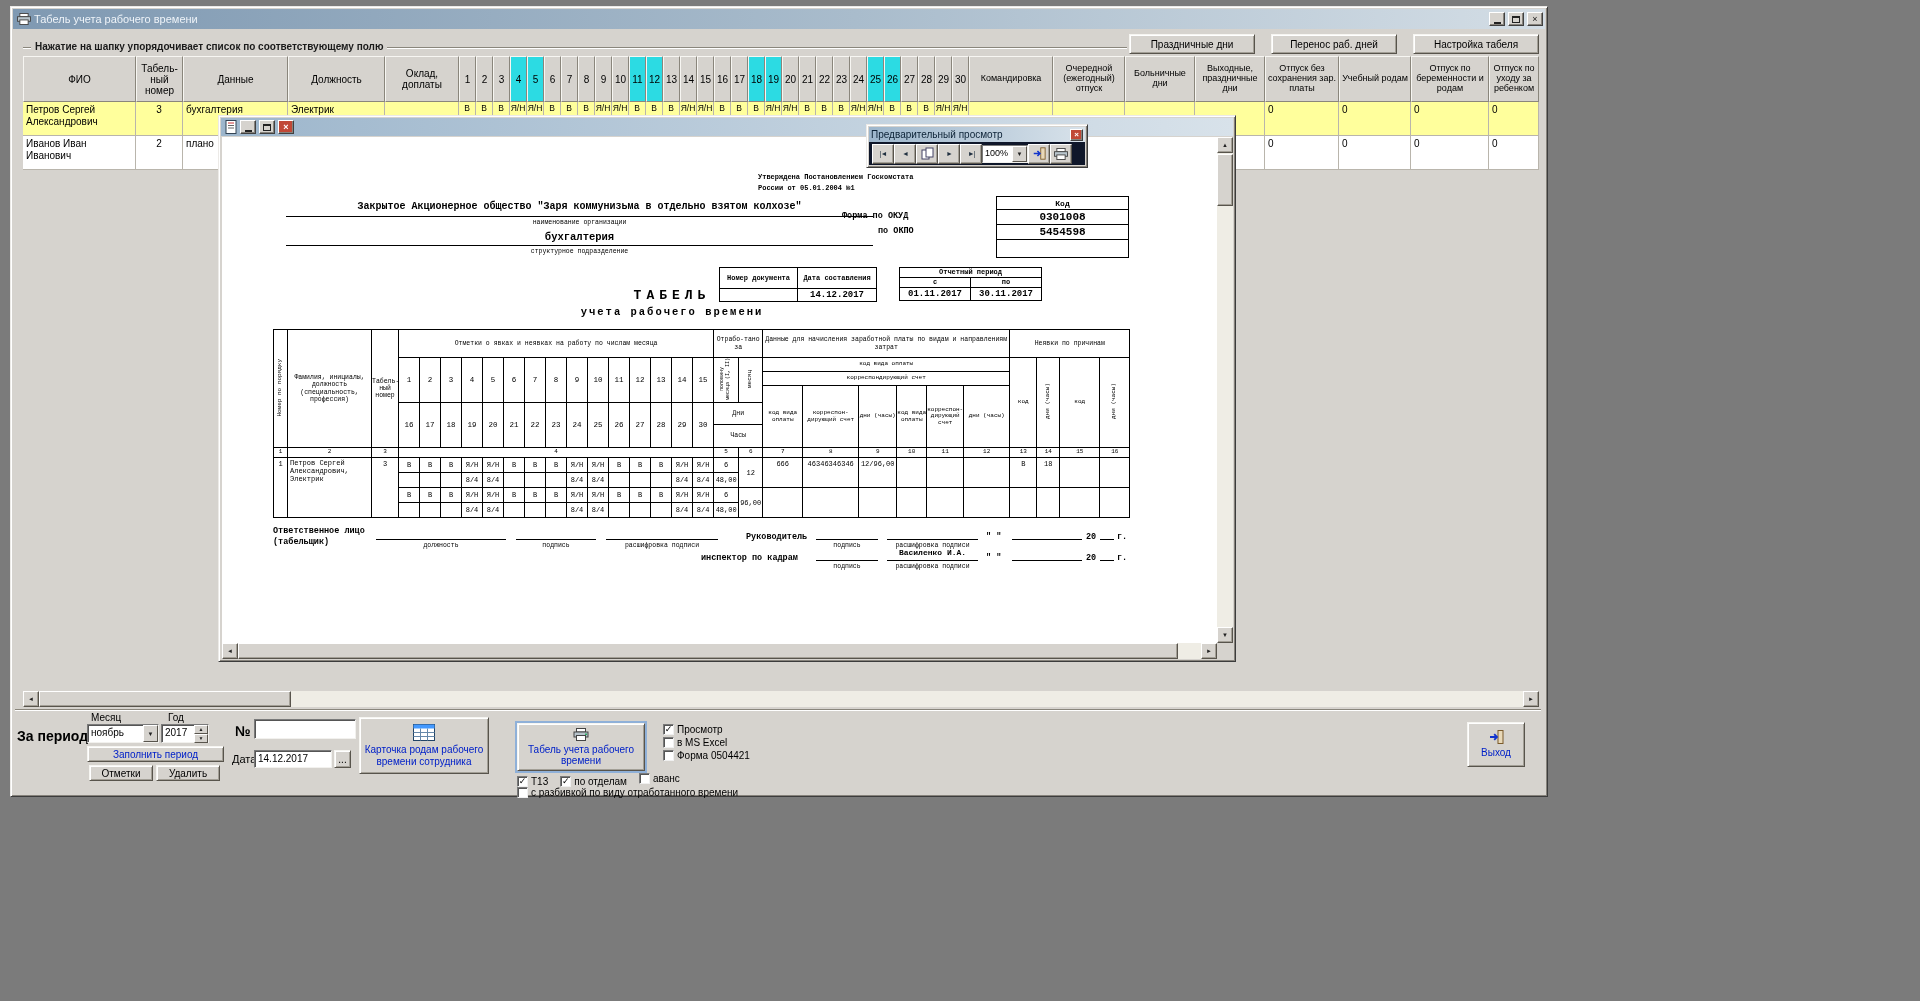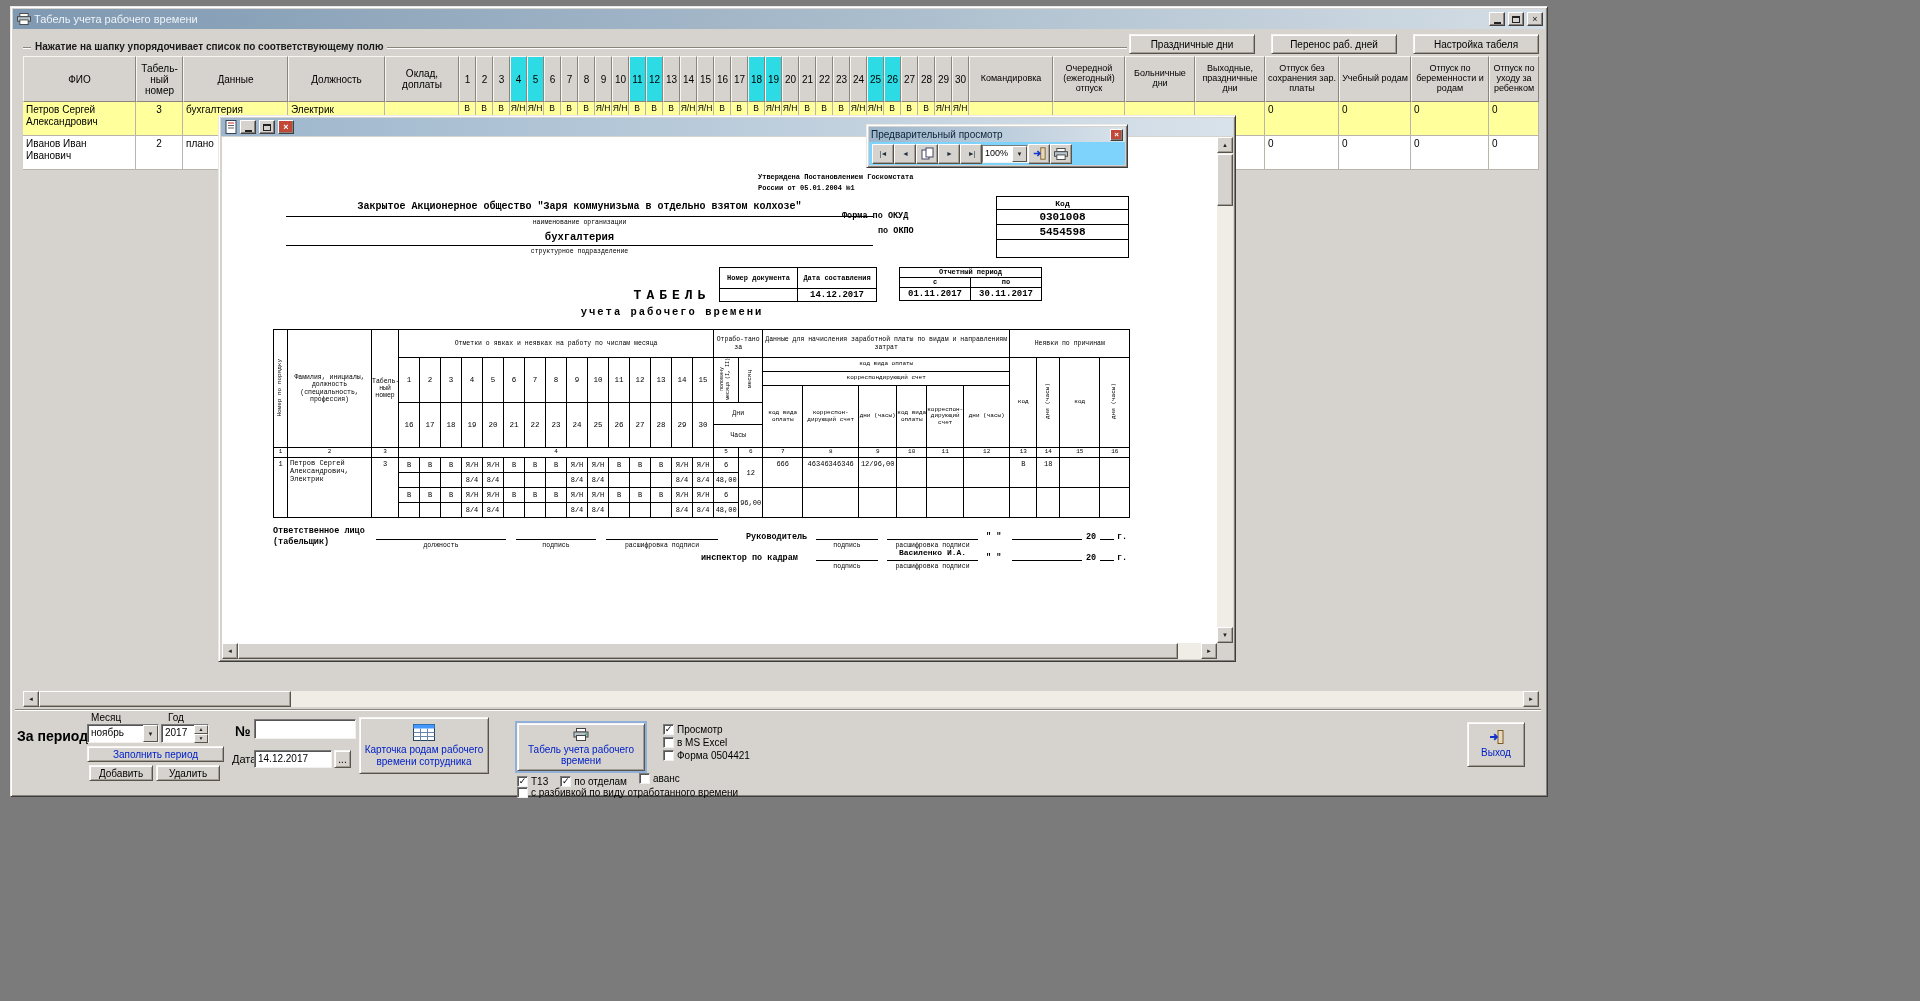--- a/index.html
+++ b/index.html
@@ -762,7 +762,7 @@
     <div class="corner" style="left:998px;top:527px;width:16px;height:16px"></div>
   </div>
 
-  <div class="win" style="left:866px;top:124px;width:262px;height:44px;z-index:30">
+  <div class="win" style="left:866px;top:124px;width:222px;height:44px;z-index:30">
     <div class="tbar ptbar">
       <span class="ttl dark">Предварительный просмотр</span>
       <span class="wbtn red small">×</span>

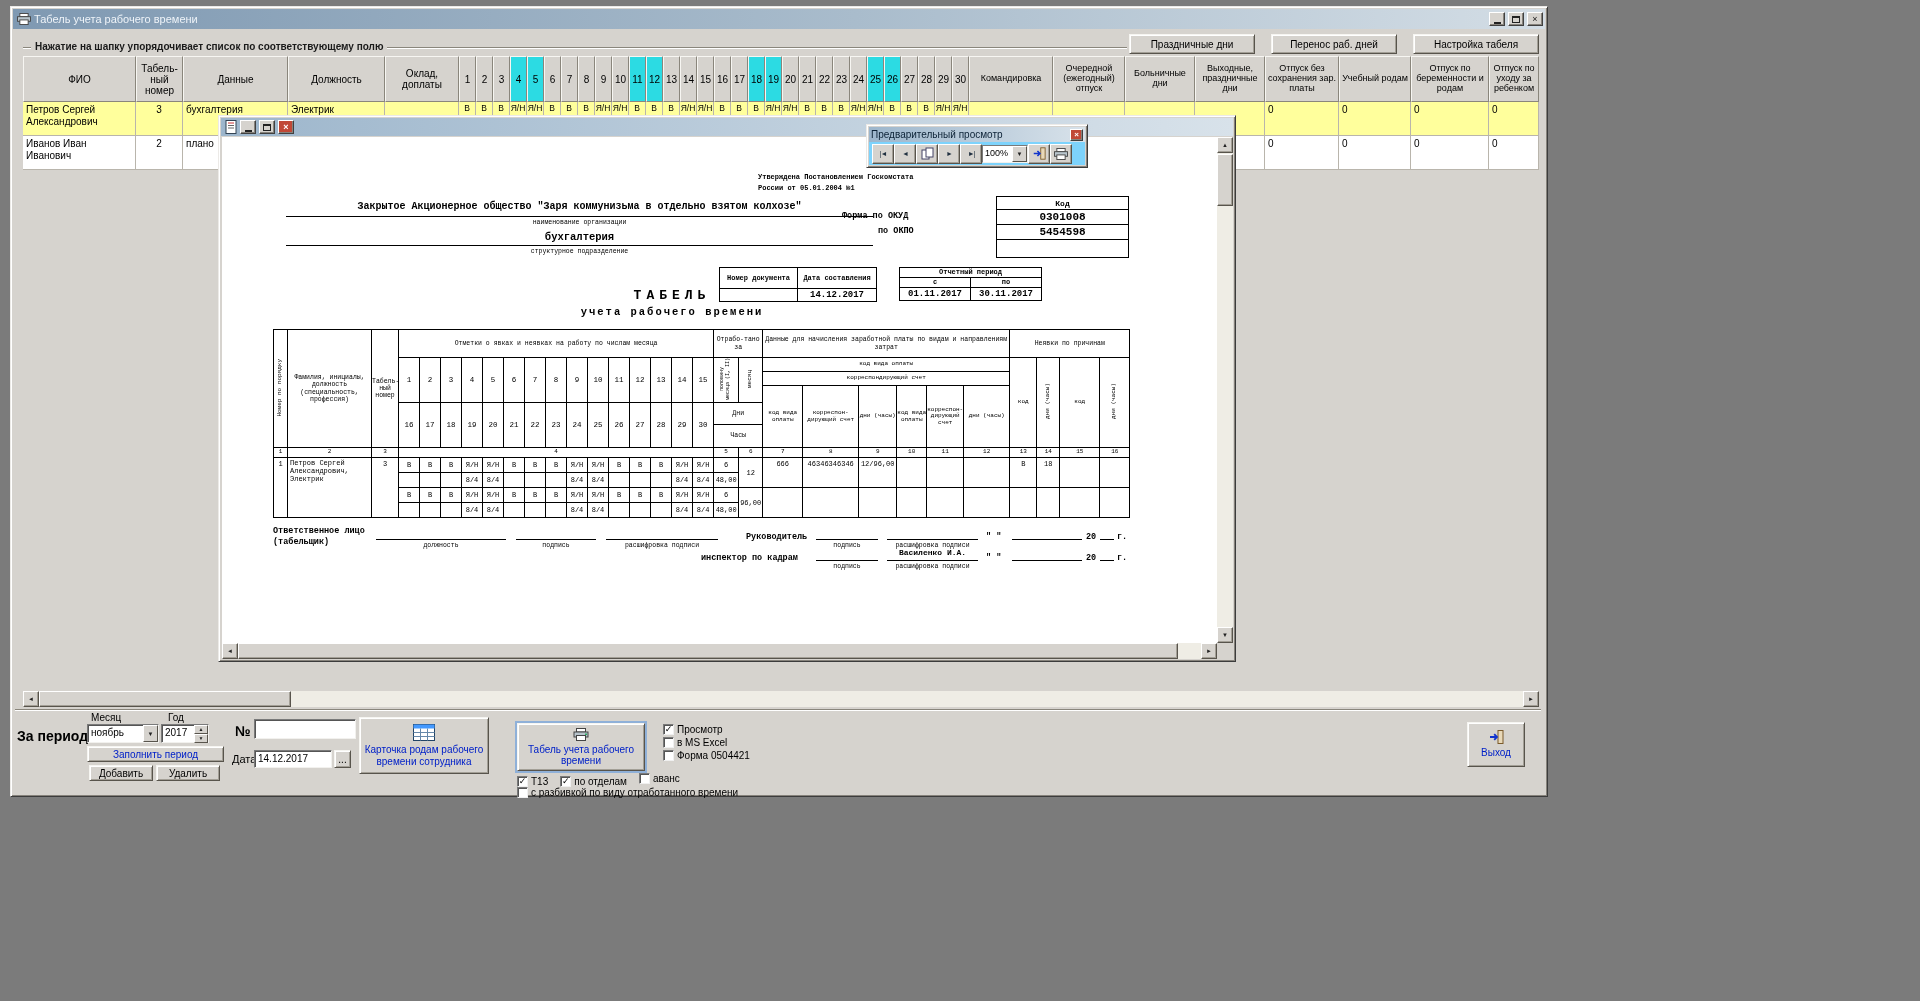--- a/index.html
+++ b/index.html
@@ -58,7 +58,7 @@
 .row .chk{display:inline-flex;margin-right:12px;height:12px}
 .ckbox{width:11px;height:11px;flex:0 0 11px;background:#fff;border:1px solid;border-color:#7a7a7a #f0f0f0 #f0f0f0 #7a7a7a;box-shadow:inset 1px 1px 0 #555;font-size:9px;line-height:9px;text-align:center;color:#000}
 
-.ptools{position:absolute;left:2px;top:17px;right:2px;bottom:2px;display:flex;align-items:center;gap:0;padding:0 3px;background:#7dd3fc}
+.ptools{position:absolute;left:2px;top:17px;right:2px;bottom:2px;display:flex;align-items:center;gap:0;padding:0 3px;background:#0f172a}
 .tbtn{width:22px;height:20px;flex:0 0 22px;background:#d6d3ce;border:1px solid;border-color:#fff #58544c #58544c #fff;box-shadow:inset -1px -1px 0 #a39f96;display:flex;align-items:center;justify-content:center;font-size:7px;color:#203040;letter-spacing:-1px}
 .zoombox{height:18px;width:46px;flex:0 0 46px;display:flex;background:#fff;border:1px solid;border-color:#7a7a7a #f2f1ee #f2f1ee #7a7a7a;align-items:stretch}
 .zoombox .zv{flex:1;font-size:9px;padding:2px 2px;overflow:hidden}

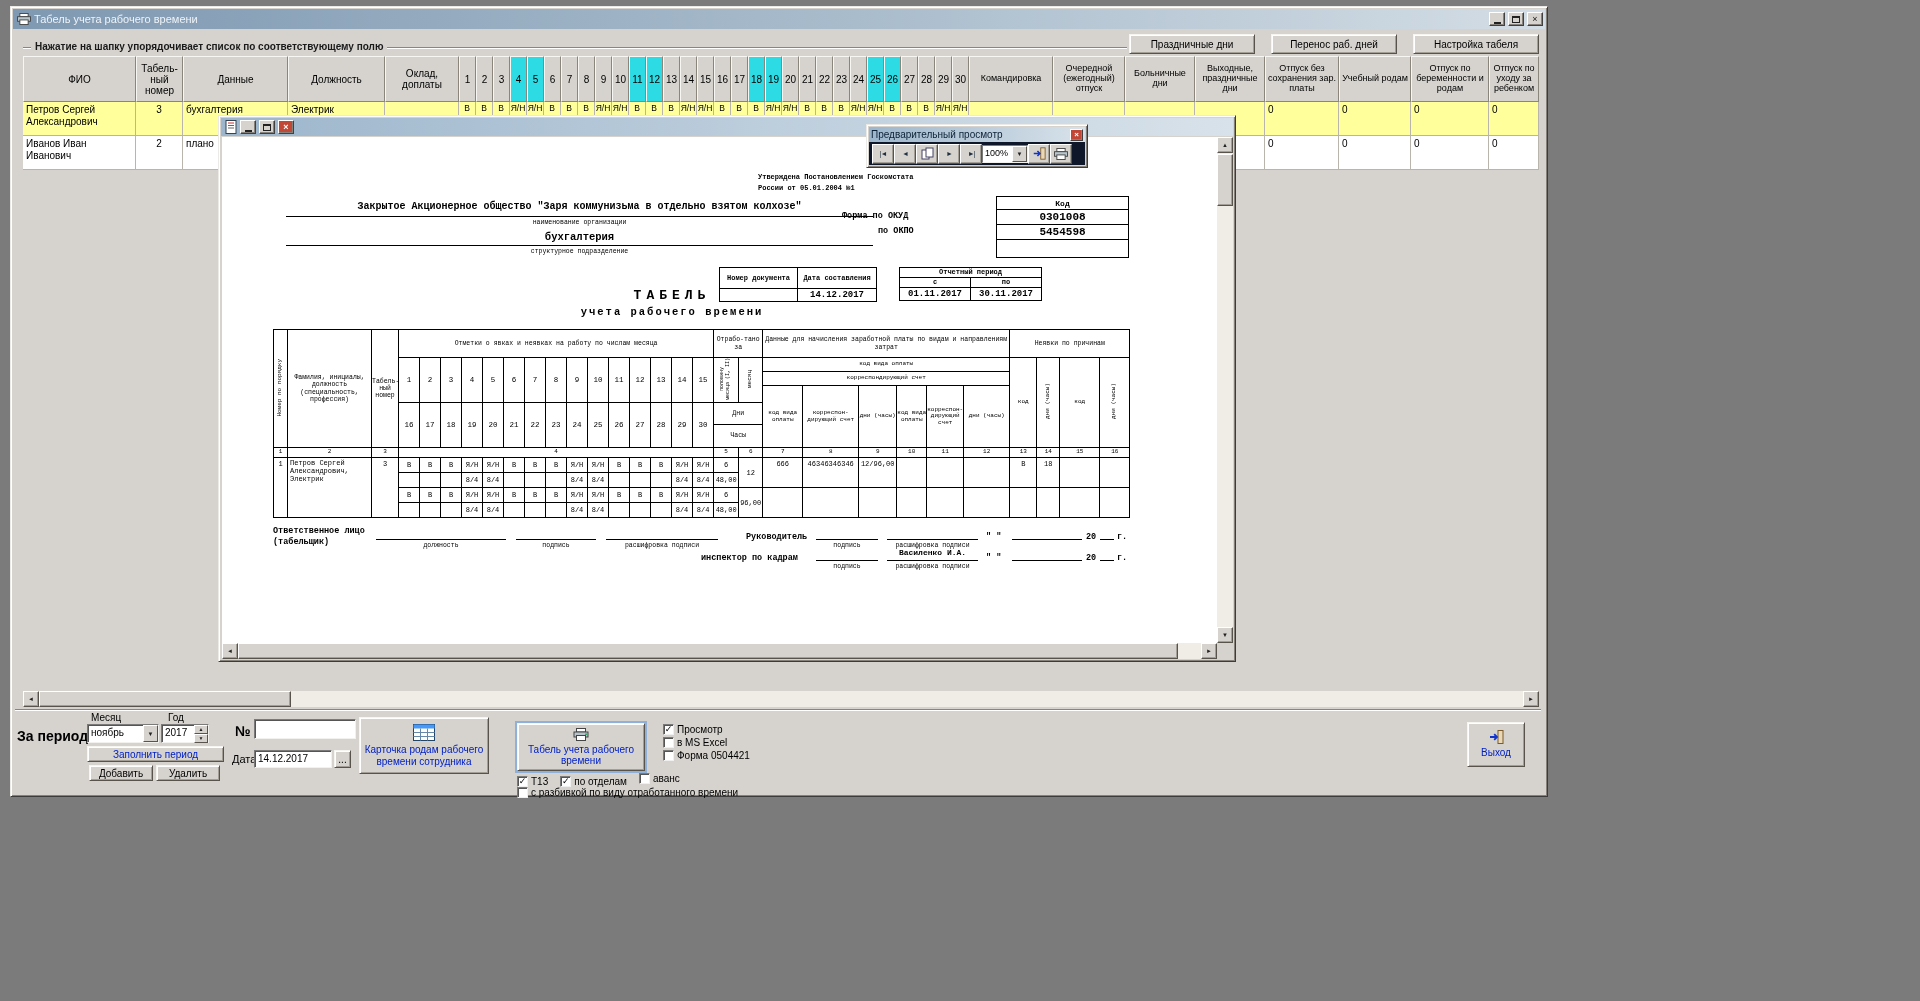--- a/index.html
+++ b/index.html
@@ -334,7 +334,7 @@
       </span>
     </div>
     <div class="btn f10" style="left:76px;top:739px;width:137px;height:16px;color:#0020c8">Заполнить период</div>
-    <div class="btn f10" style="left:78px;top:758px;width:64px;height:16px">Добавить</div>
+    <div class="btn f10" style="left:78px;top:758px;width:64px;height:16px">Отметки</div>
     <div class="btn f10" style="left:145px;top:758px;width:64px;height:16px">Удалить</div>
 
     <div class="lab b" style="left:224px;top:716px">№</div>

